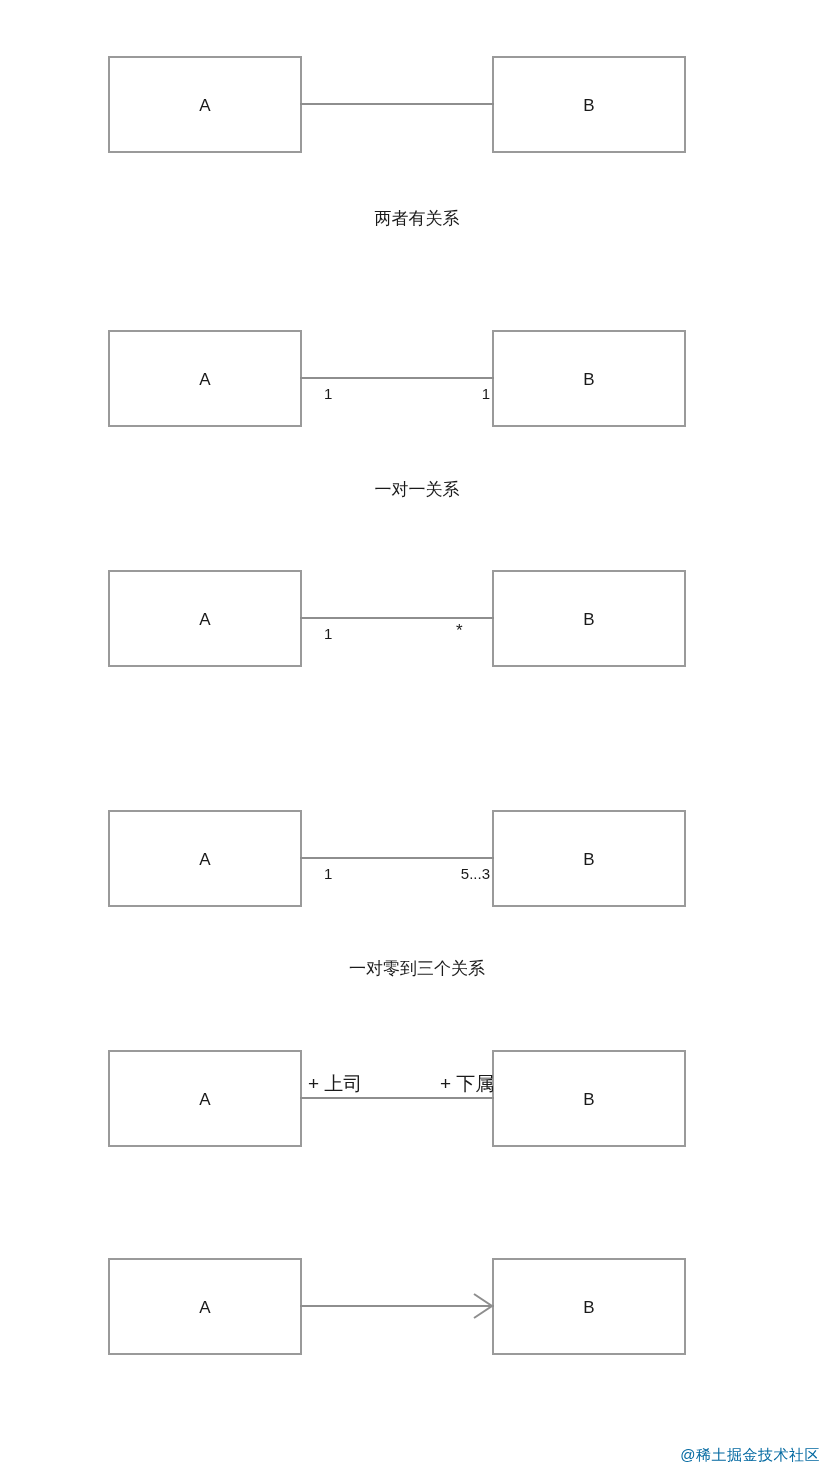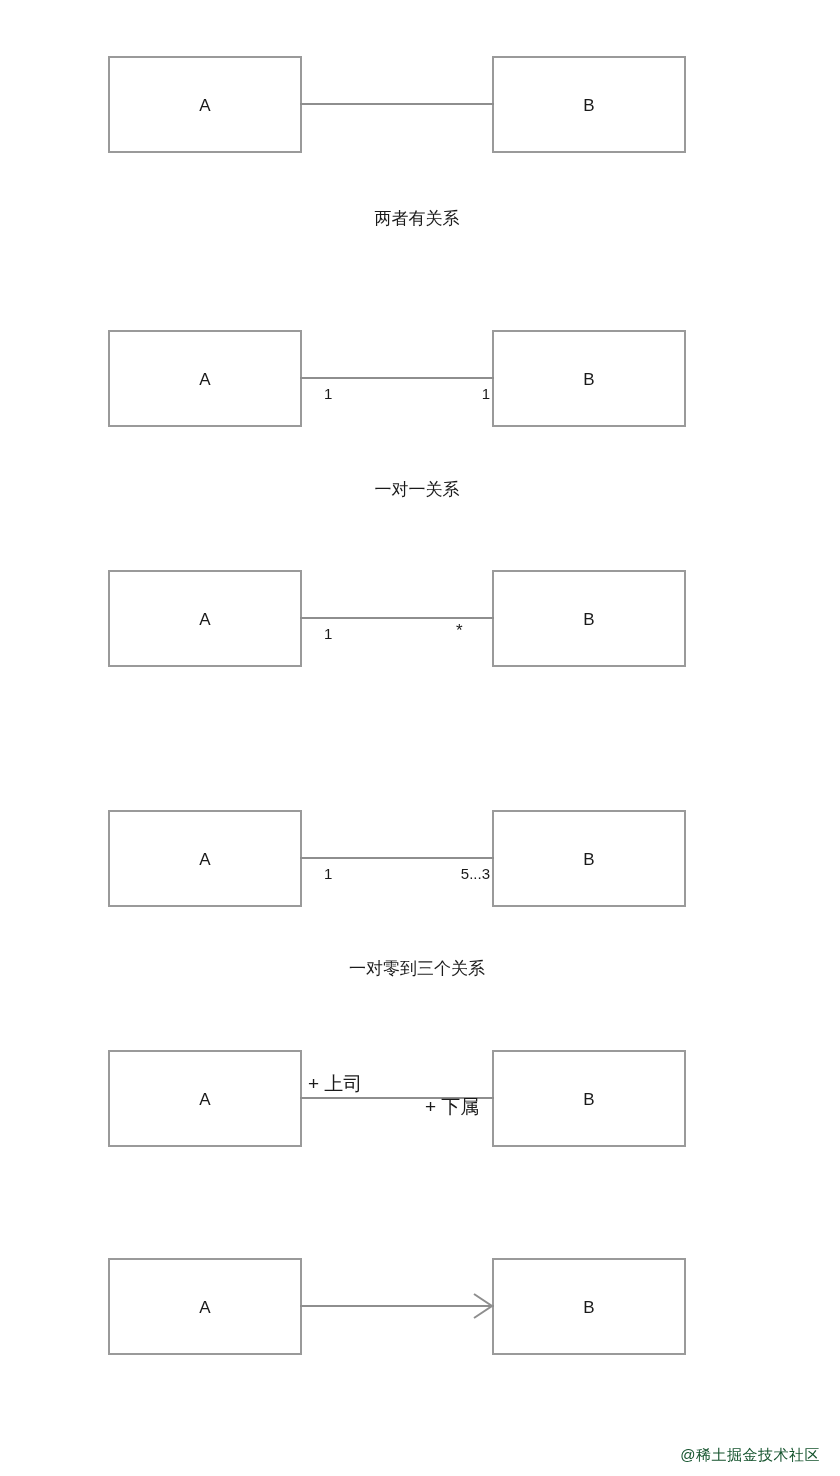--- a/index.html
+++ b/index.html
@@ -84,7 +84,7 @@
     white-space: nowrap;
   }
   .role.near { left: 308px; top: 24px; }
-  .role.far  { left: 425px; top: 24px; margin-top: 23px; }
+  .role.far  { left: 440px; top: 24px; }
   
   .caption {
     position: absolute;

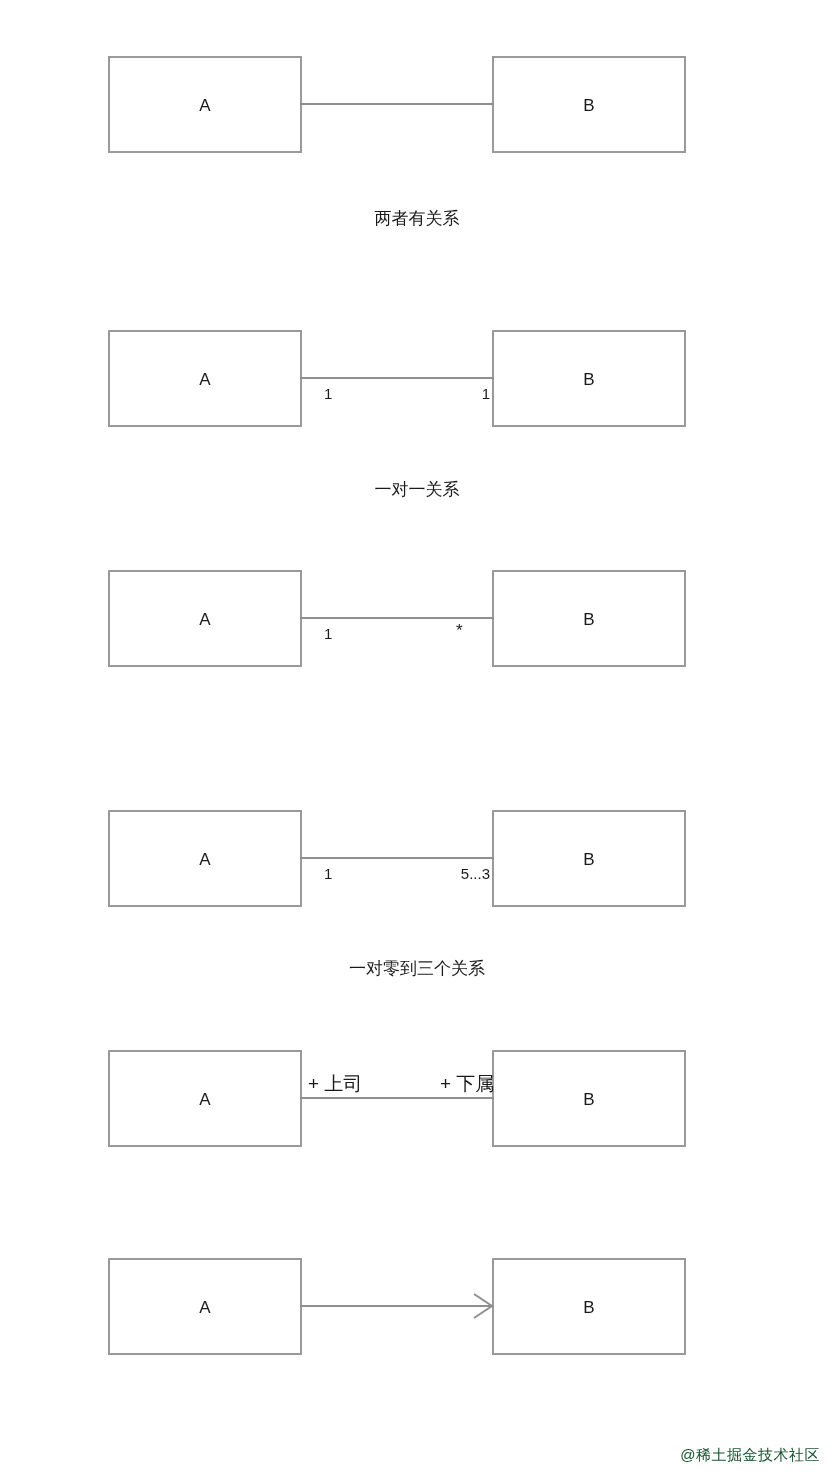--- a/index.html
+++ b/index.html
@@ -104,7 +104,7 @@
     bottom: 14px;
     font-size: 15px;
     line-height: 1;
-    color: #14532d;
+    color: #0369a1;
     white-space: nowrap;
     letter-spacing: 0.5px;
   }

